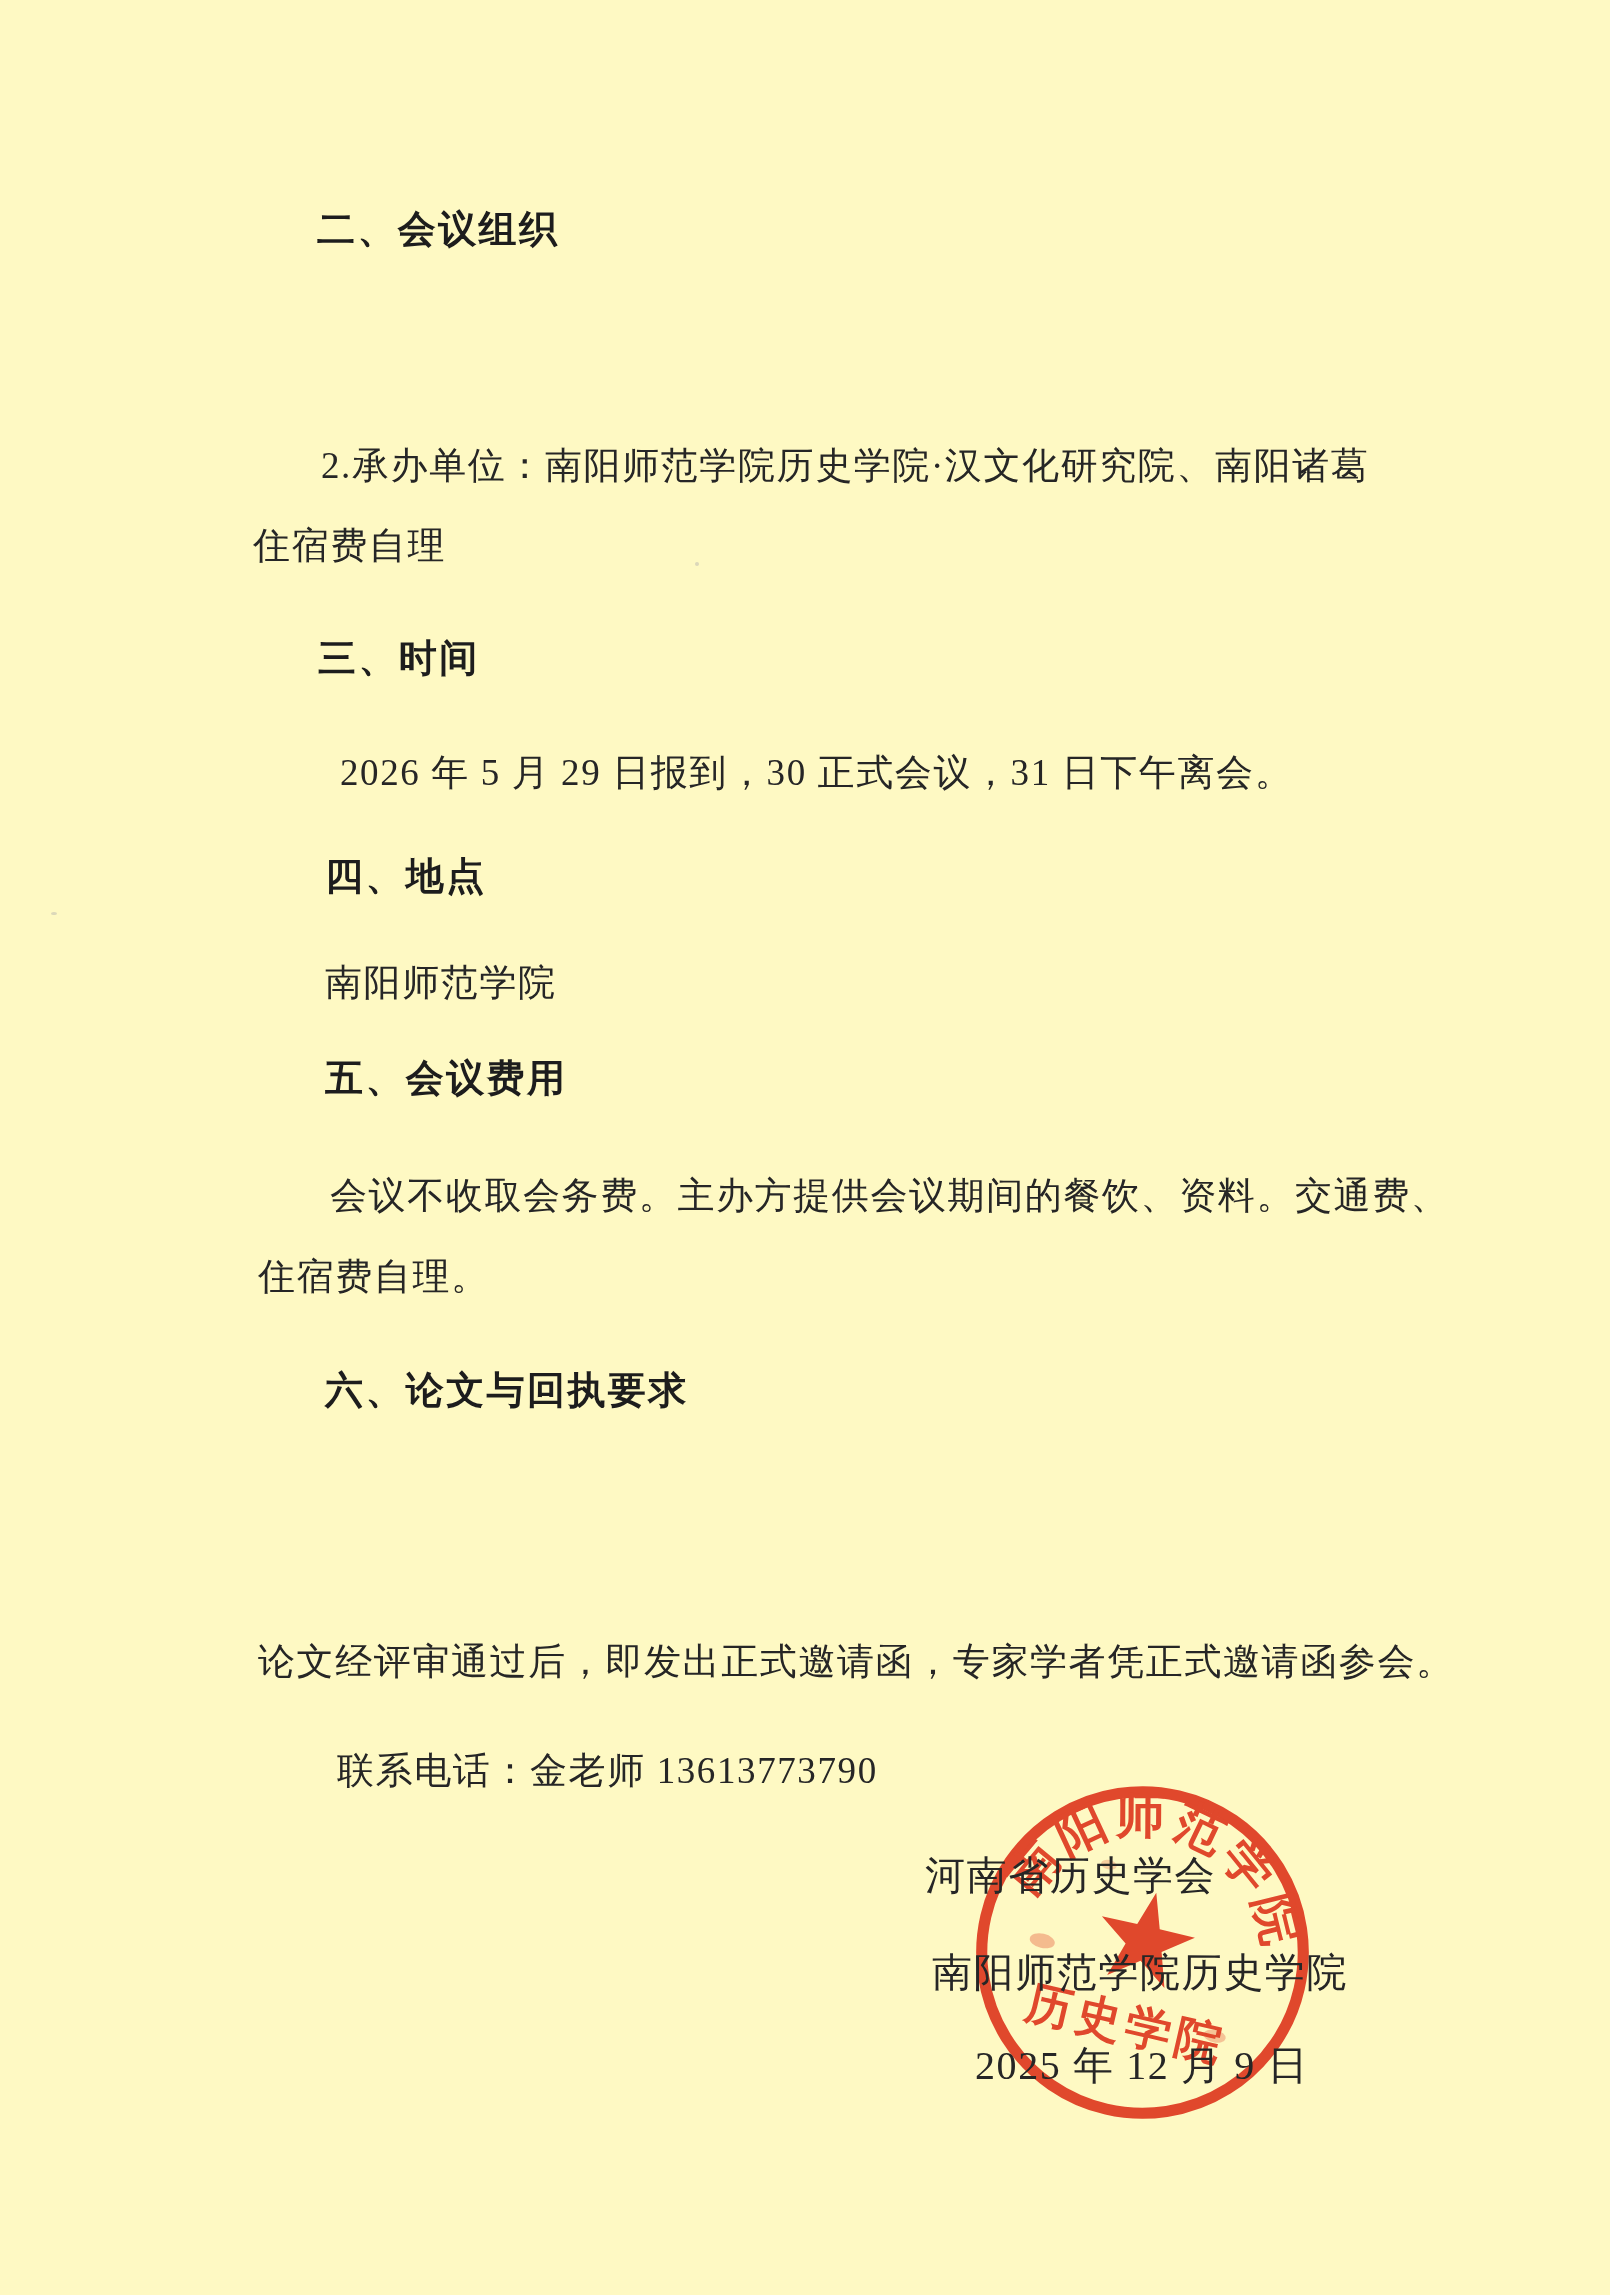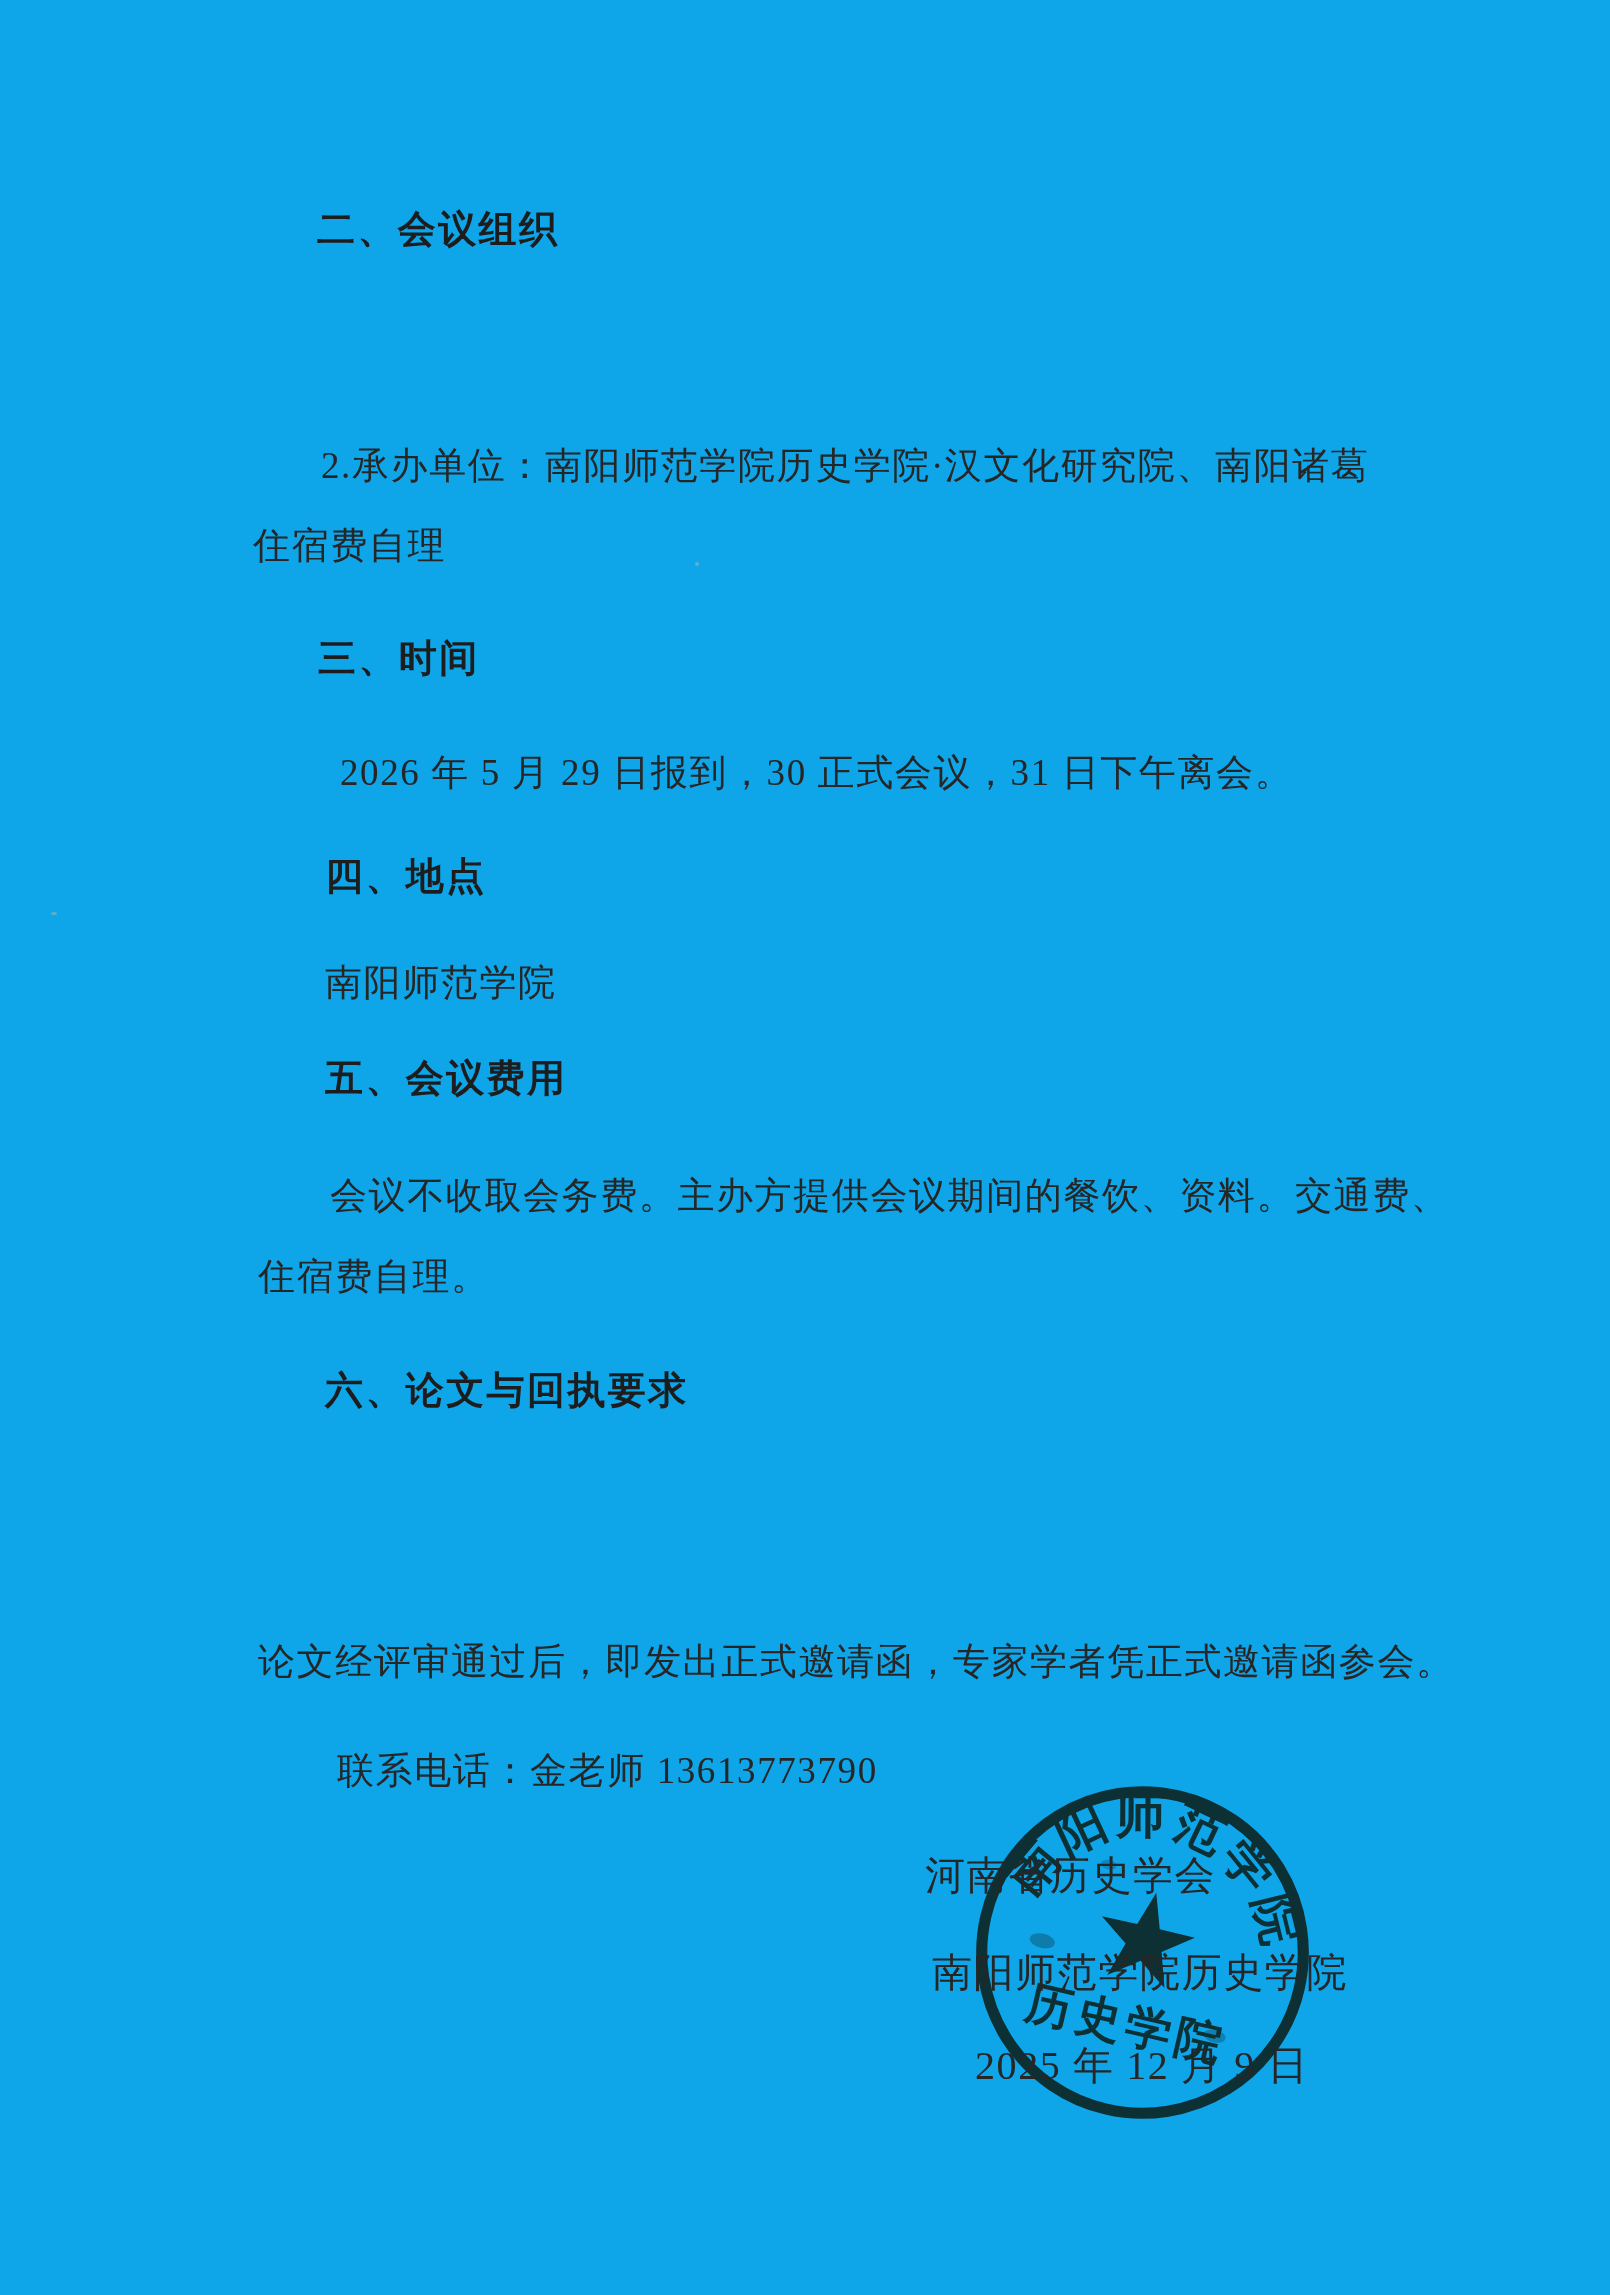--- a/index.html
+++ b/index.html
@@ -7,7 +7,7 @@
     position:relative;
     width:1610px;height:2295px;
     margin:0 auto;
-    background:#0ea5e9;
+    background:#fef9c3;
     font-family:"Liberation Serif","DejaVu Serif",serif;
     color:#262626;
     overflow:hidden;

